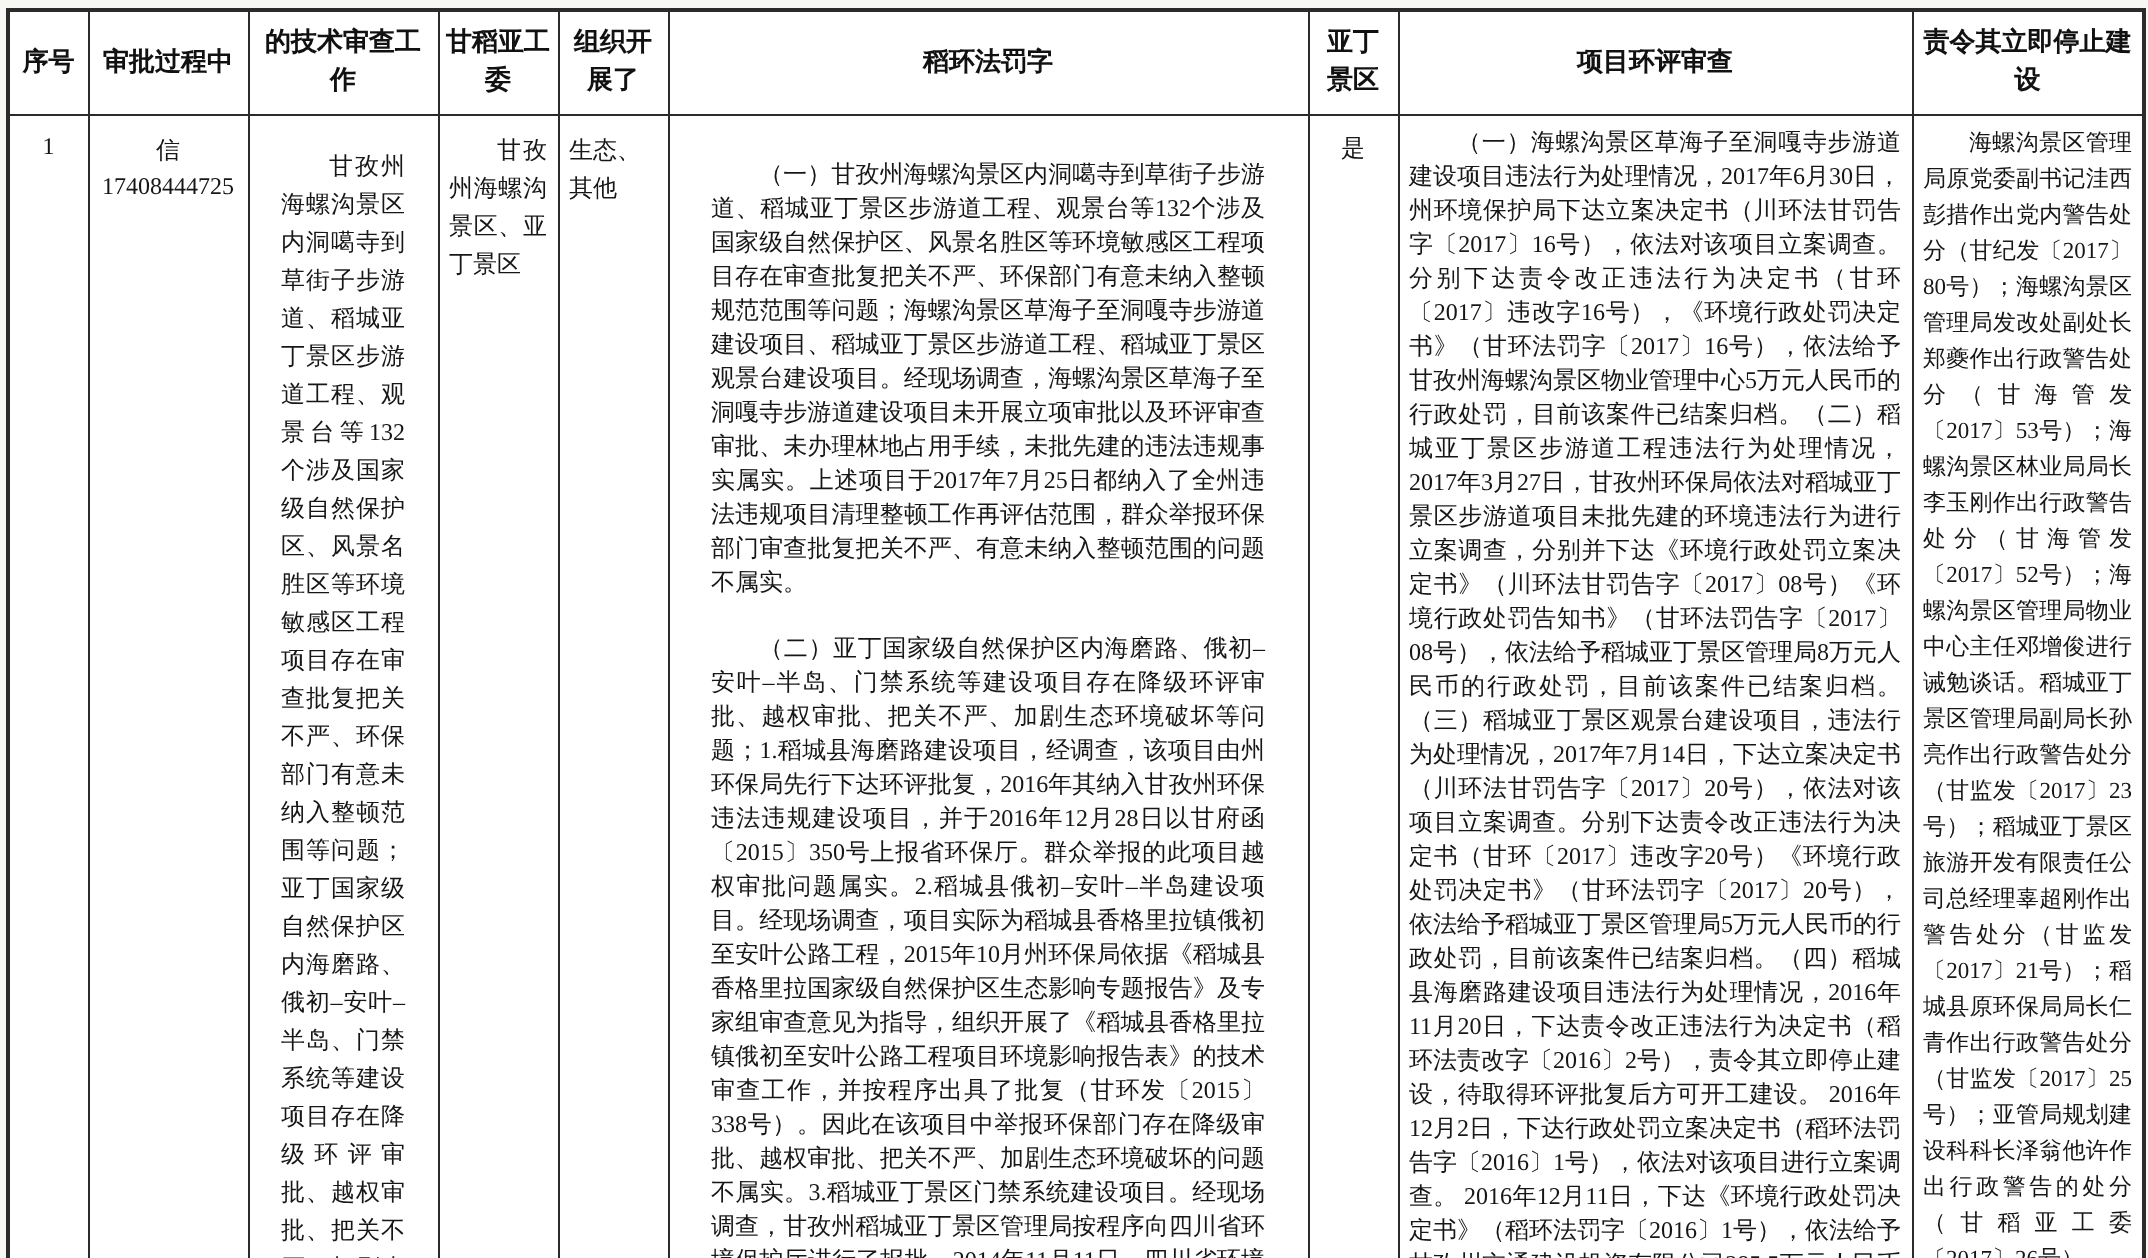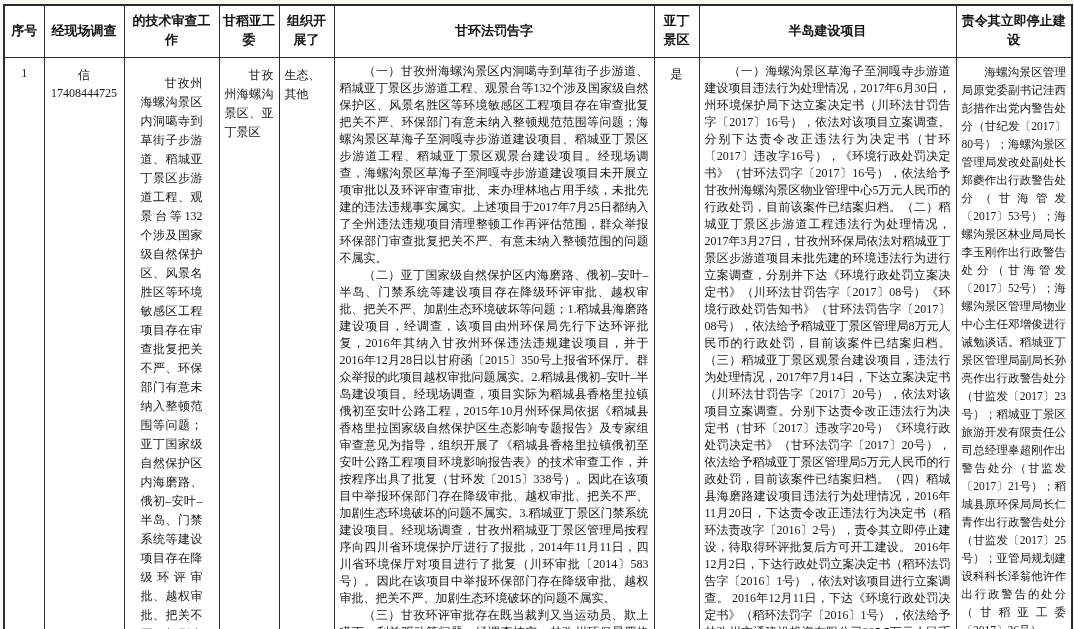--- a/index.html
+++ b/index.html
@@ -76,7 +76,7 @@
     <thead>
       <tr>
         <th class="hcell">序号</th>
-        <th class="hcell">经现场调查</th>
+        <th class="hcell">审批过程中</th>
         <th class="hcell">的技术审查工作</th>
         <th class="hcell">甘稻亚工委</th>
         <th class="hcell">组织开展了</th>

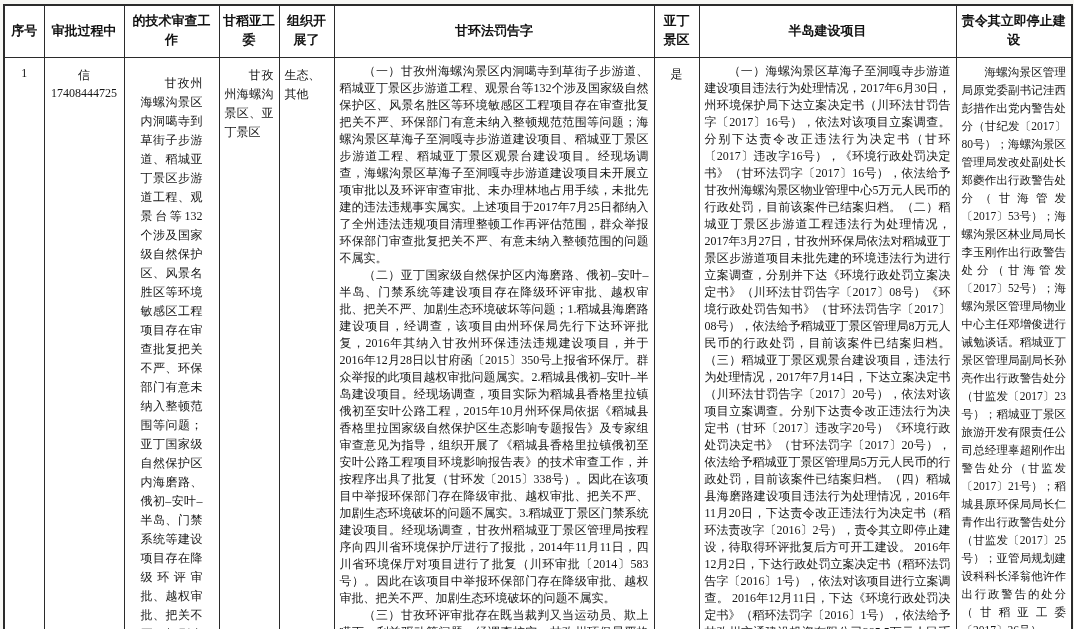--- a/index.html
+++ b/index.html
@@ -80,7 +80,7 @@
         <th class="hcell">的技术审查工作</th>
         <th class="hcell">甘稻亚工委</th>
         <th class="hcell">组织开展了</th>
-        <th class="hcell">甘环法罚告字</th>
+        <th class="hcell">稻环法罚字</th>
         <th class="hcell">亚丁景区</th>
         <th class="hcell">半岛建设项目</th>
         <th class="hcell">责令其立即停止建设</th>

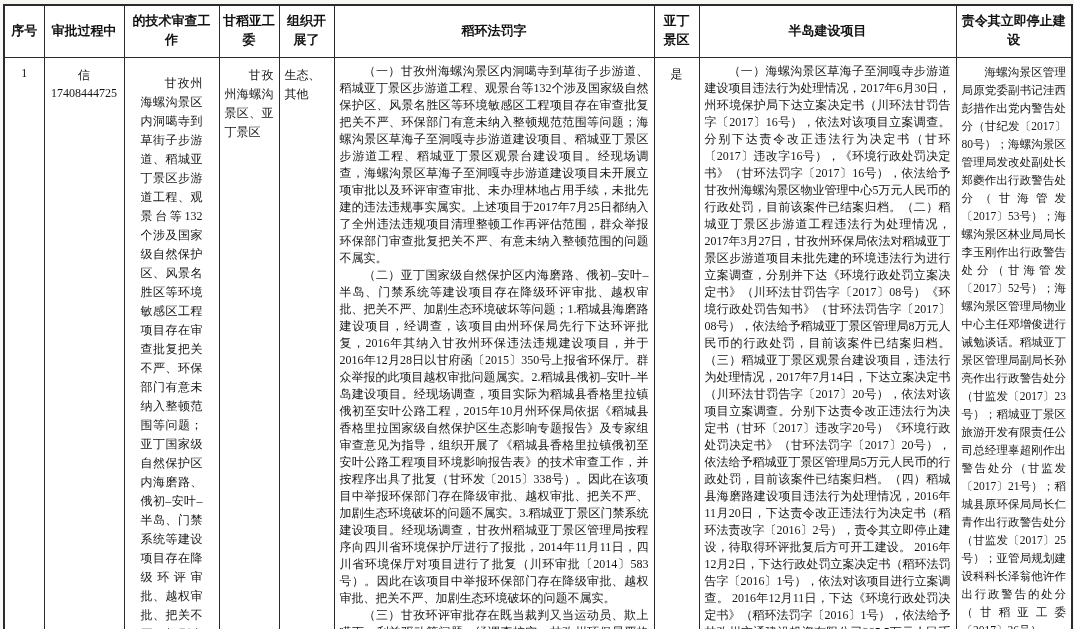--- a/index.html
+++ b/index.html
@@ -82,7 +82,7 @@
         <th class="hcell">组织开展了</th>
         <th class="hcell">稻环法罚字</th>
         <th class="hcell">亚丁景区</th>
-        <th class="hcell">半岛建设项目</th>
+        <th class="hcell">项目环评审查</th>
         <th class="hcell">责令其立即停止建设</th>
       </tr>
     </thead>

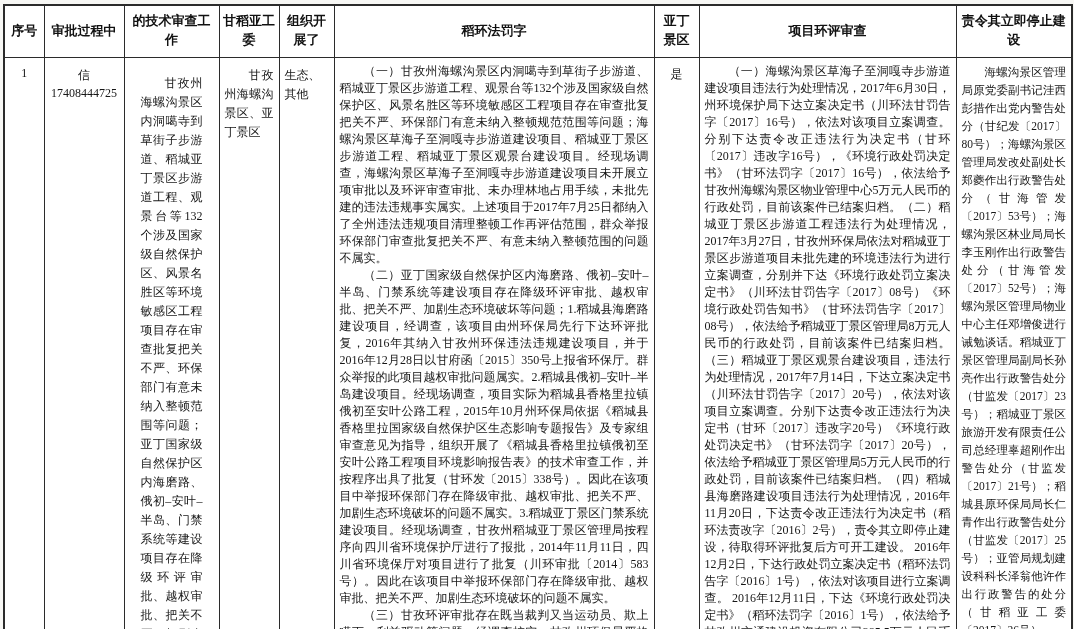--- a/index.html
+++ b/index.html
@@ -50,7 +50,7 @@
   .cell-region{line-height:19px;text-align:justify;text-indent:2em;padding-top:8px;}
   .cell-pollution{line-height:19px;text-align:left;padding-top:8px;}
   .cell-invest{line-height:17px;}
-  .cell-invest p{margin:0;text-align:justify;text-indent:2em;line-height:17px;}
+  .cell-invest p{margin:16px;text-align:justify;text-indent:2em;line-height:17px;}
   .cell-verified{text-align:center;padding-top:8px;}
   .cell-handling{line-height:17px;}
   .cell-handling p{margin:0;text-align:justify;text-indent:2em;line-height:17px;}

